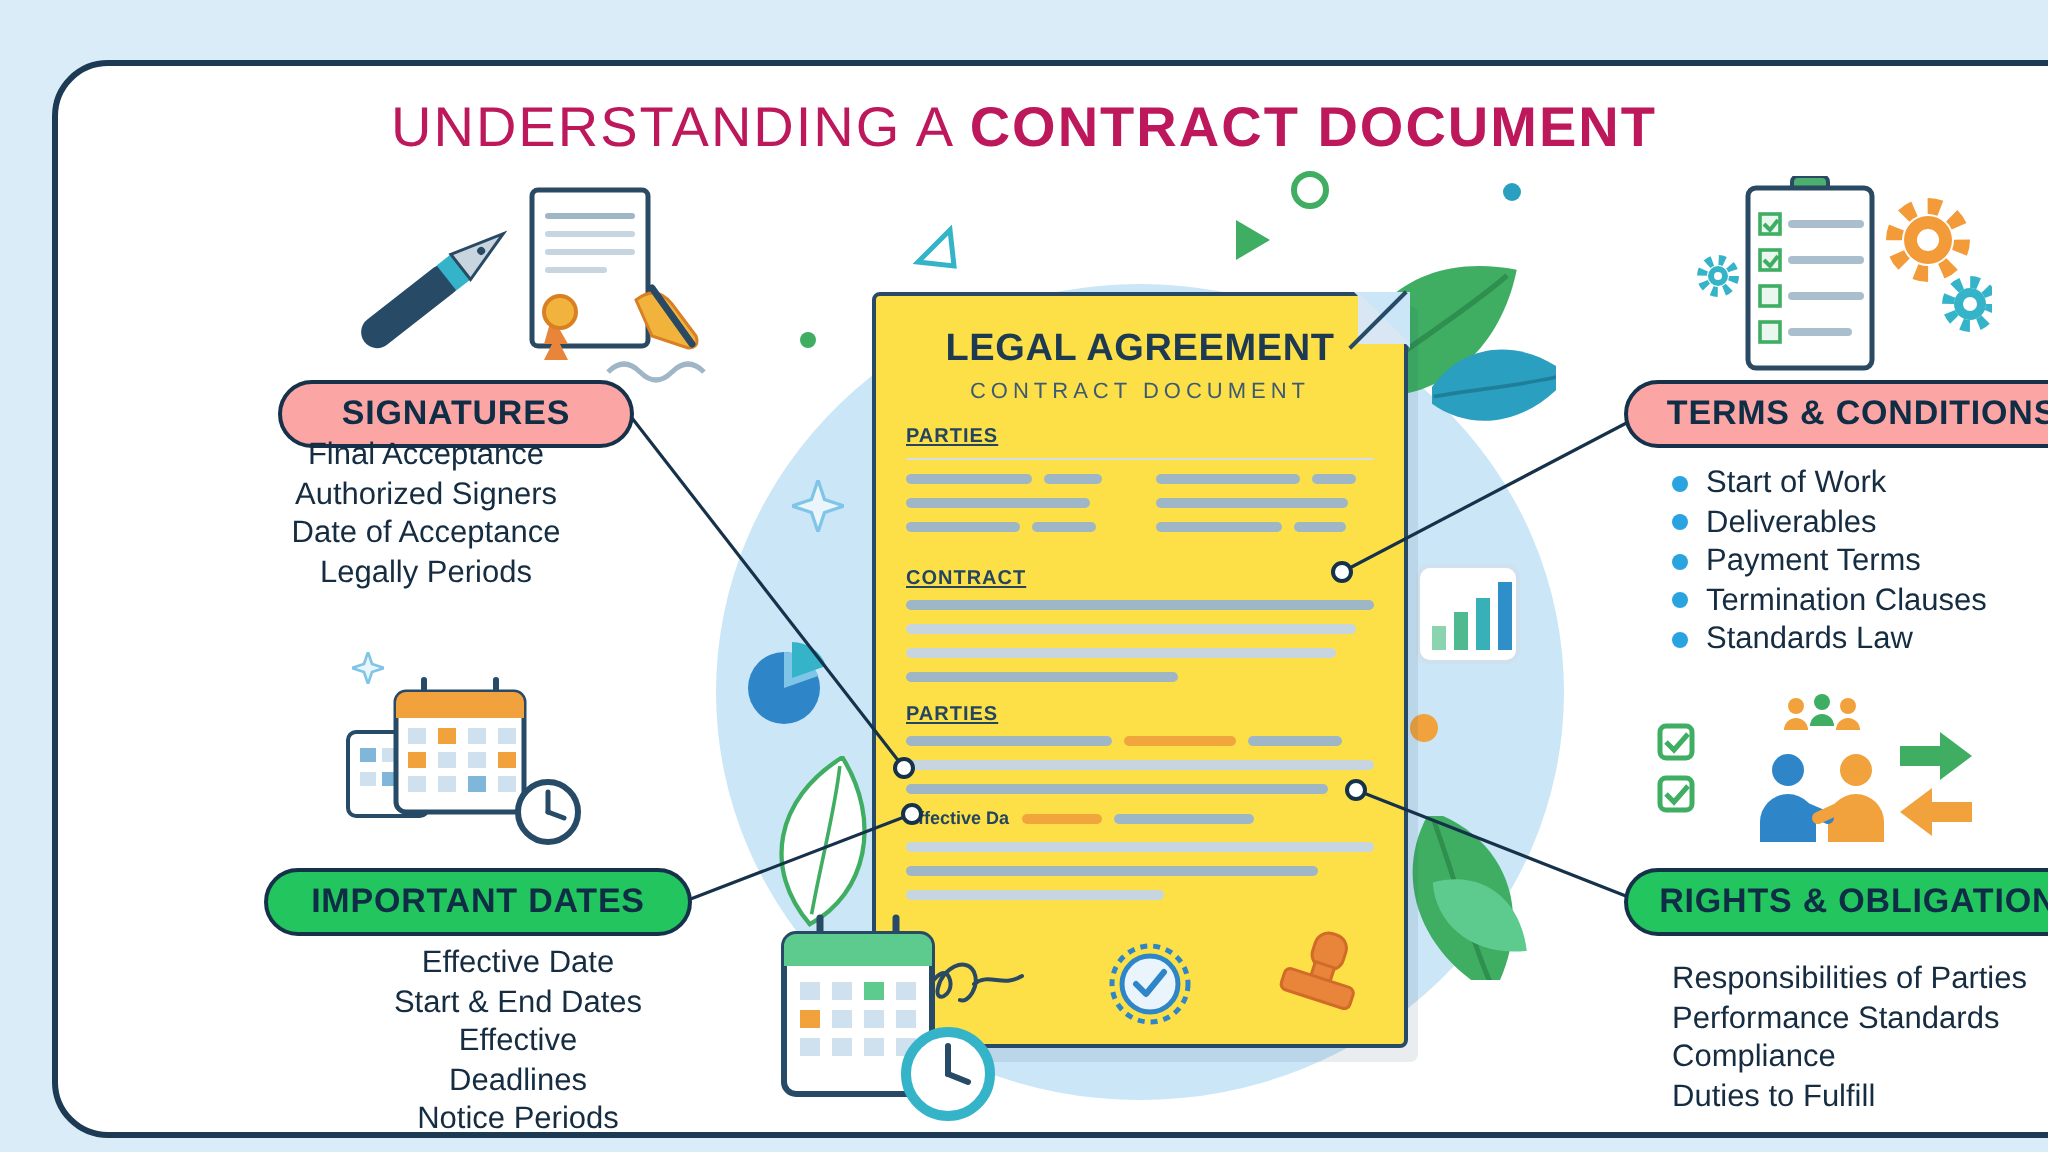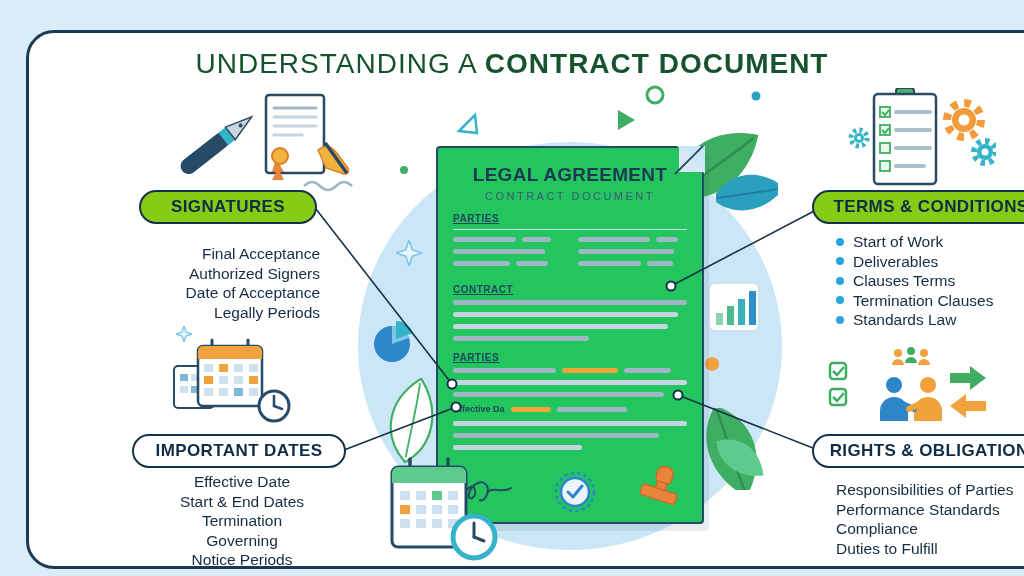--- a/index.html
+++ b/index.html
@@ -11,7 +11,7 @@
          background:#ffffff;border:3px solid #1c3a54;border-radius:28px;}
 
   .title{position:absolute;top:48px;left:0;width:1024px;text-align:center;
-         font-size:28px;letter-spacing:1px;color:#14532d;z-index:5;}
+         font-size:28px;letter-spacing:1px;color:#be185d;z-index:5;}
   .title .tregular{font-weight:400;}
   .title .tbold{font-weight:800;}
 

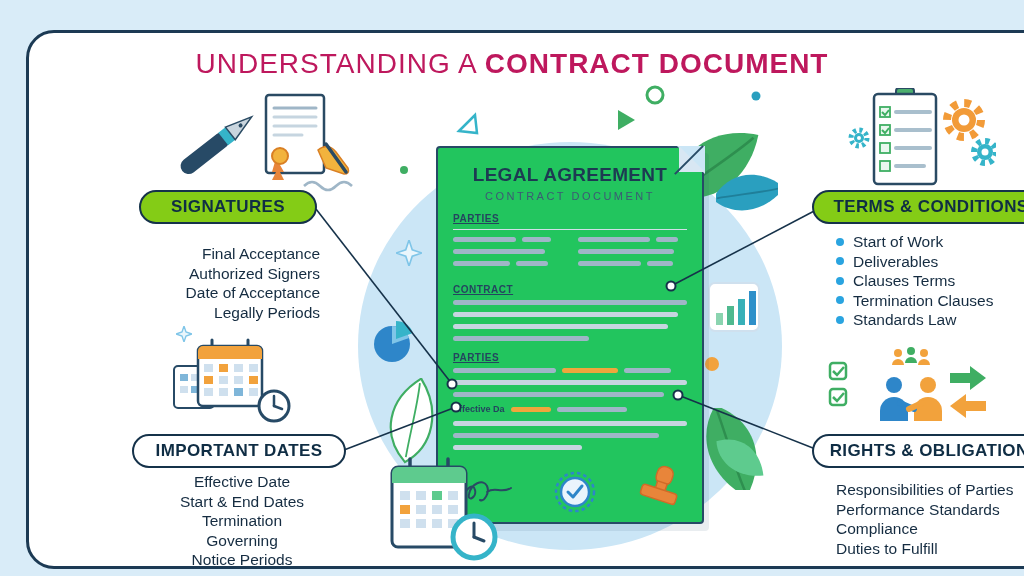--- a/index.html
+++ b/index.html
@@ -23,7 +23,7 @@
 
   
   .doc{position:absolute;left:436px;top:146px;width:264px;height:374px;
-       background:#22c55e;border:2.5px solid #274a66;border-radius:4px;z-index:3;
+       background:#fde047;border:2.5px solid #274a66;border-radius:4px;z-index:3;
        box-shadow:5px 7px 0 rgba(40,80,110,0.10);}
   .fold-bg{position:absolute;top:-2.5px;right:-2.5px;width:0;height:0;
            border-top:28px solid #cbe6f6;border-left:28px solid transparent;}

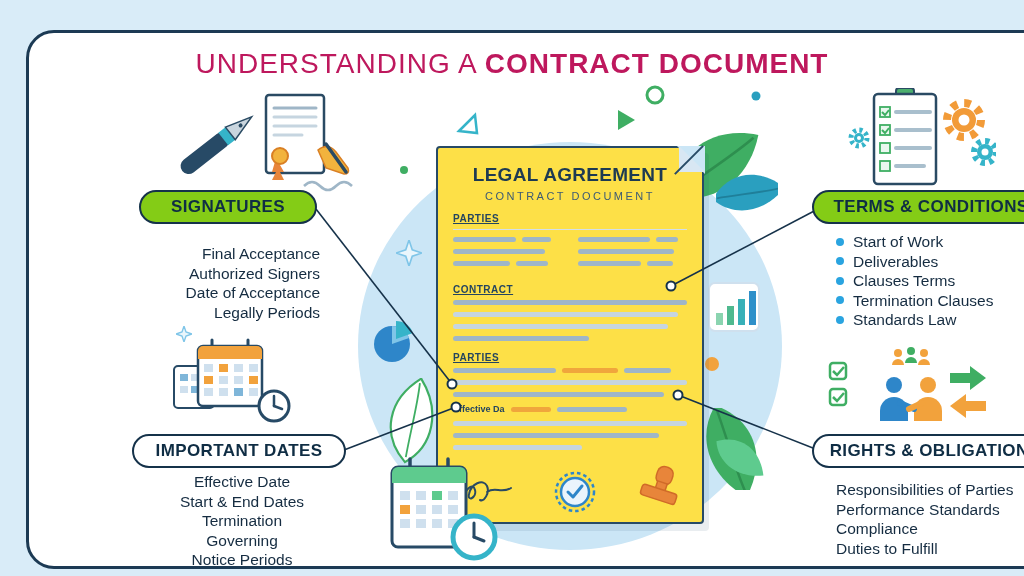--- a/index.html
+++ b/index.html
@@ -54,7 +54,7 @@
         display:flex;align-items:center;justify-content:center;font-weight:bold;
         font-size:17px;color:#0f2d44;box-sizing:border-box;letter-spacing:.4px;
         z-index:6;white-space:nowrap;overflow:hidden;}
-  .pill.blue{background:#84cc16;}
+  .pill.blue{background:#fca5a5;}
   .pill.green{background:#ffffff;}
   .clist{position:absolute;font-size:15.5px;line-height:19.5px;color:#152c41;z-index:6;}
   .clist.center{text-align:center;}

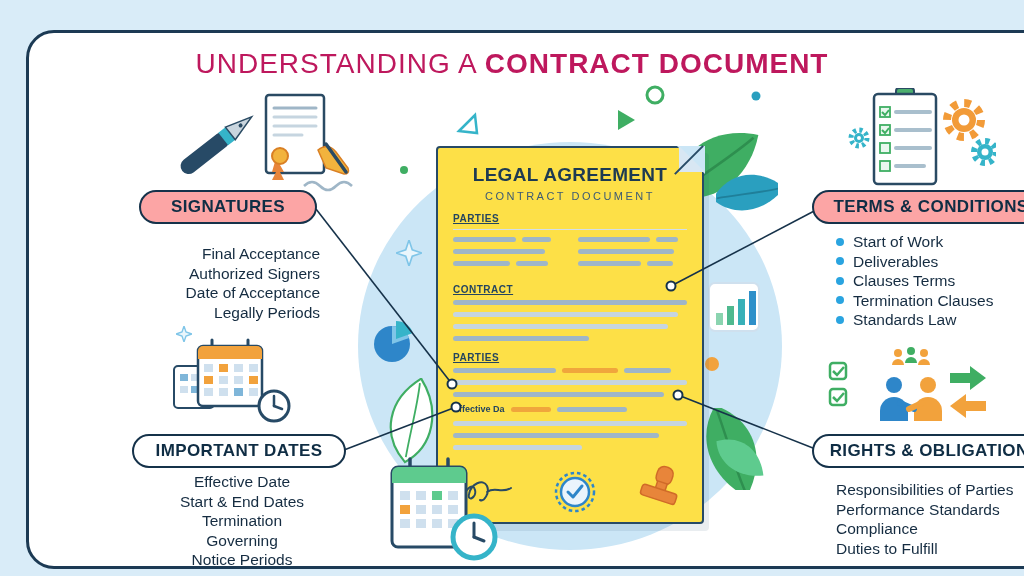--- a/index.html
+++ b/index.html
@@ -369,7 +369,7 @@
   <div class="pill blue" style="left:812px;top:190px;width:238px;">TERMS &amp; CONDITIONS</div>
   <div class="pill green" style="left:812px;top:434px;width:246px;">RIGHTS &amp; OBLIGATIONS</div>
 
-  <div class="clist center" style="left:106px;top:244px;width:214px;text-align:right;">
+  <div class="clist center" style="left:106px;top:218px;width:214px;">
     <div>Final Acceptance</div>
     <div>Authorized Signers</div>
     <div>Date of Acceptance</div>

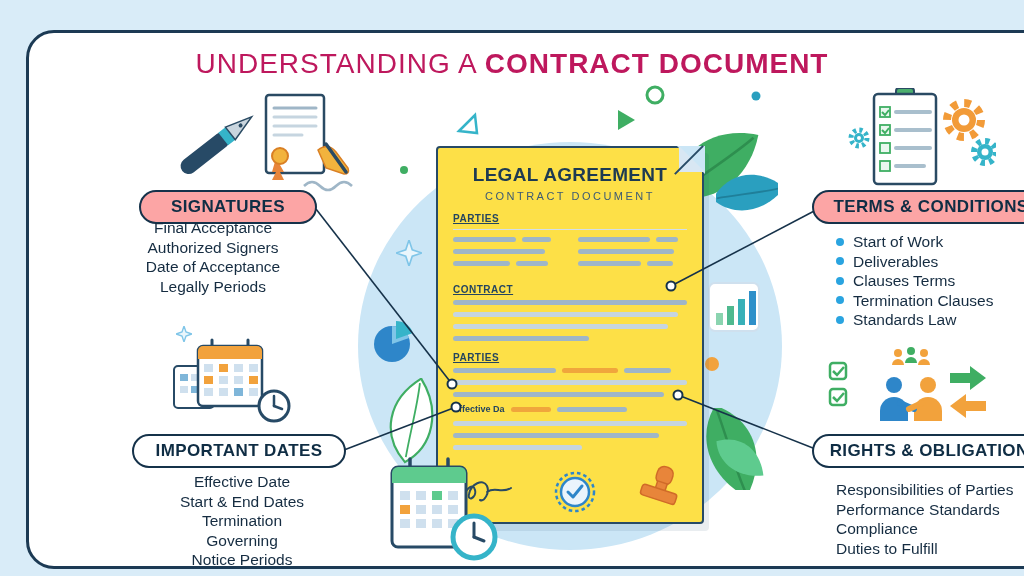--- a/index.html
+++ b/index.html
@@ -395,7 +395,7 @@
       </div>
     <div class="bl-item">
         <span class="blt"></span>
-        <span>Clauses Terms</span>
+        <span>Payment Terms</span>
       </div>
     <div class="bl-item">
         <span class="blt"></span>

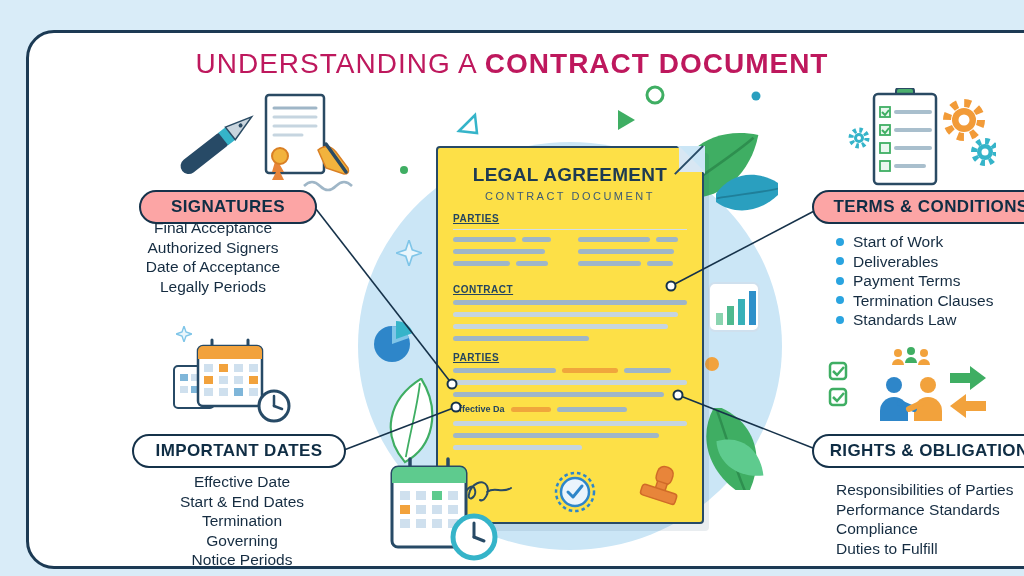--- a/index.html
+++ b/index.html
@@ -55,7 +55,7 @@
         font-size:17px;color:#0f2d44;box-sizing:border-box;letter-spacing:.4px;
         z-index:6;white-space:nowrap;overflow:hidden;}
   .pill.blue{background:#fca5a5;}
-  .pill.green{background:#ffffff;}
+  .pill.green{background:#22c55e;}
   .clist{position:absolute;font-size:15.5px;line-height:19.5px;color:#152c41;z-index:6;}
   .clist.center{text-align:center;}
   .bl-item{display:flex;align-items:center;gap:9px;margin-bottom:0;}

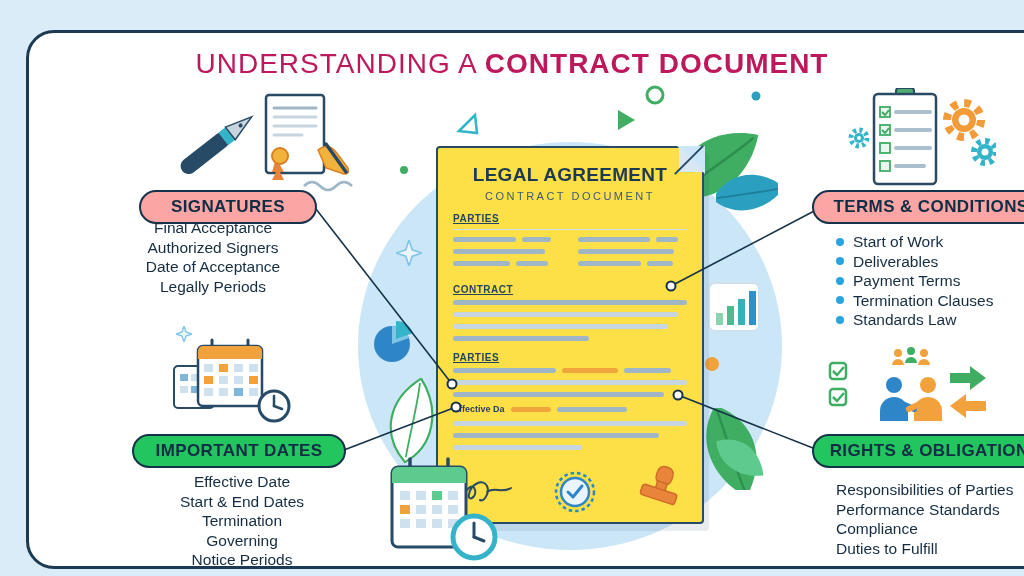--- a/index.html
+++ b/index.html
@@ -376,7 +376,7 @@
     <div>Legally Periods</div>
   </div>
 
-  <div class="clist center" style="left:135px;top:472px;width:214px;">
+  <div class="clist center" style="left:152px;top:472px;width:214px;">
     <div>Effective Date</div>
     <div>Start &amp; End Dates</div>
     <div>Termination</div>

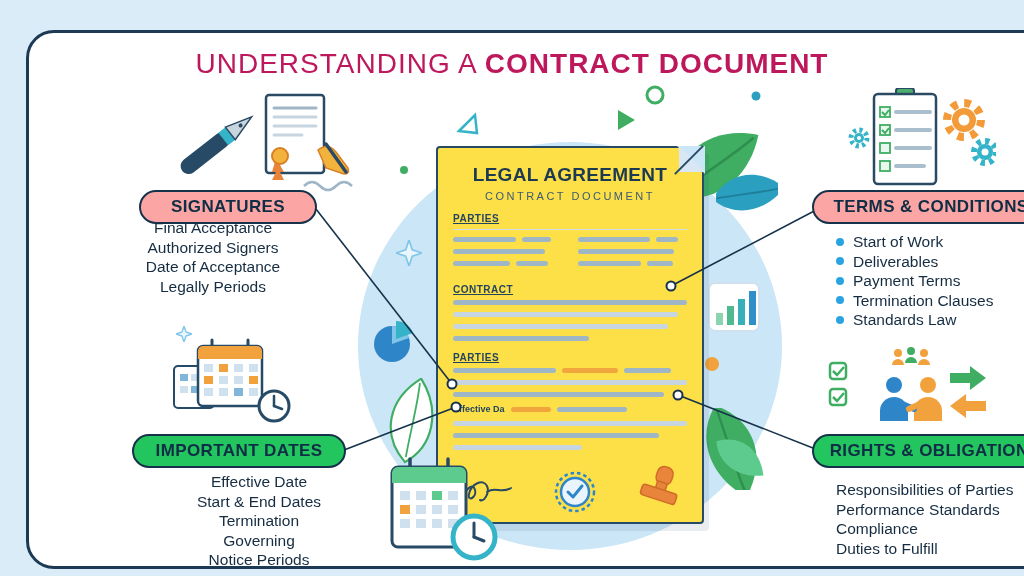--- a/index.html
+++ b/index.html
@@ -379,7 +379,7 @@
   <div class="clist center" style="left:152px;top:472px;width:214px;">
     <div>Effective Date</div>
     <div>Start &amp; End Dates</div>
-    <div>Termination</div>
+    <div>Effective</div>
     <div>Governing</div>
     <div>Notice Periods</div>
   </div>

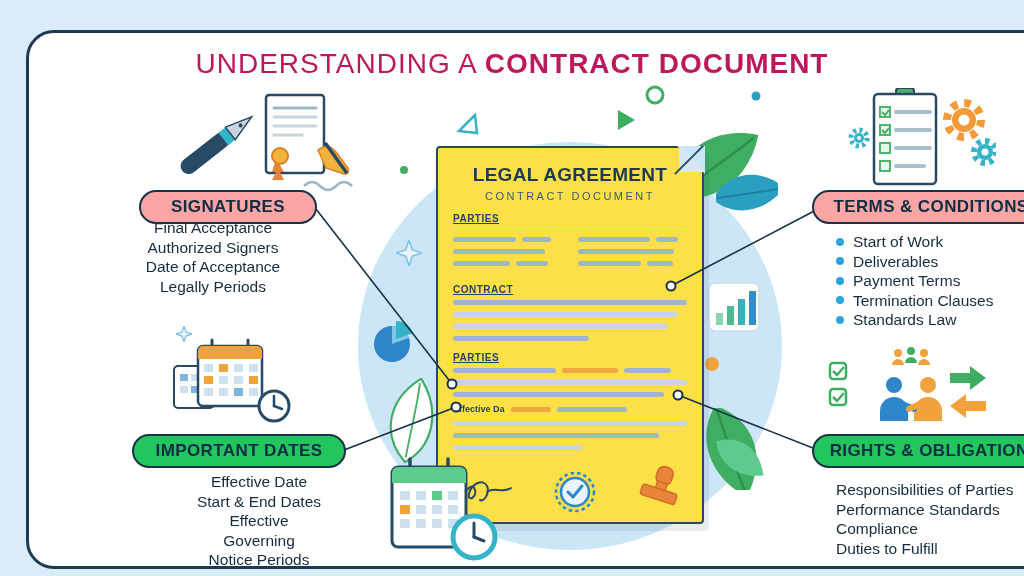--- a/index.html
+++ b/index.html
@@ -380,7 +380,7 @@
     <div>Effective Date</div>
     <div>Start &amp; End Dates</div>
     <div>Effective</div>
-    <div>Governing</div>
+    <div>Deadlines</div>
     <div>Notice Periods</div>
   </div>
 

